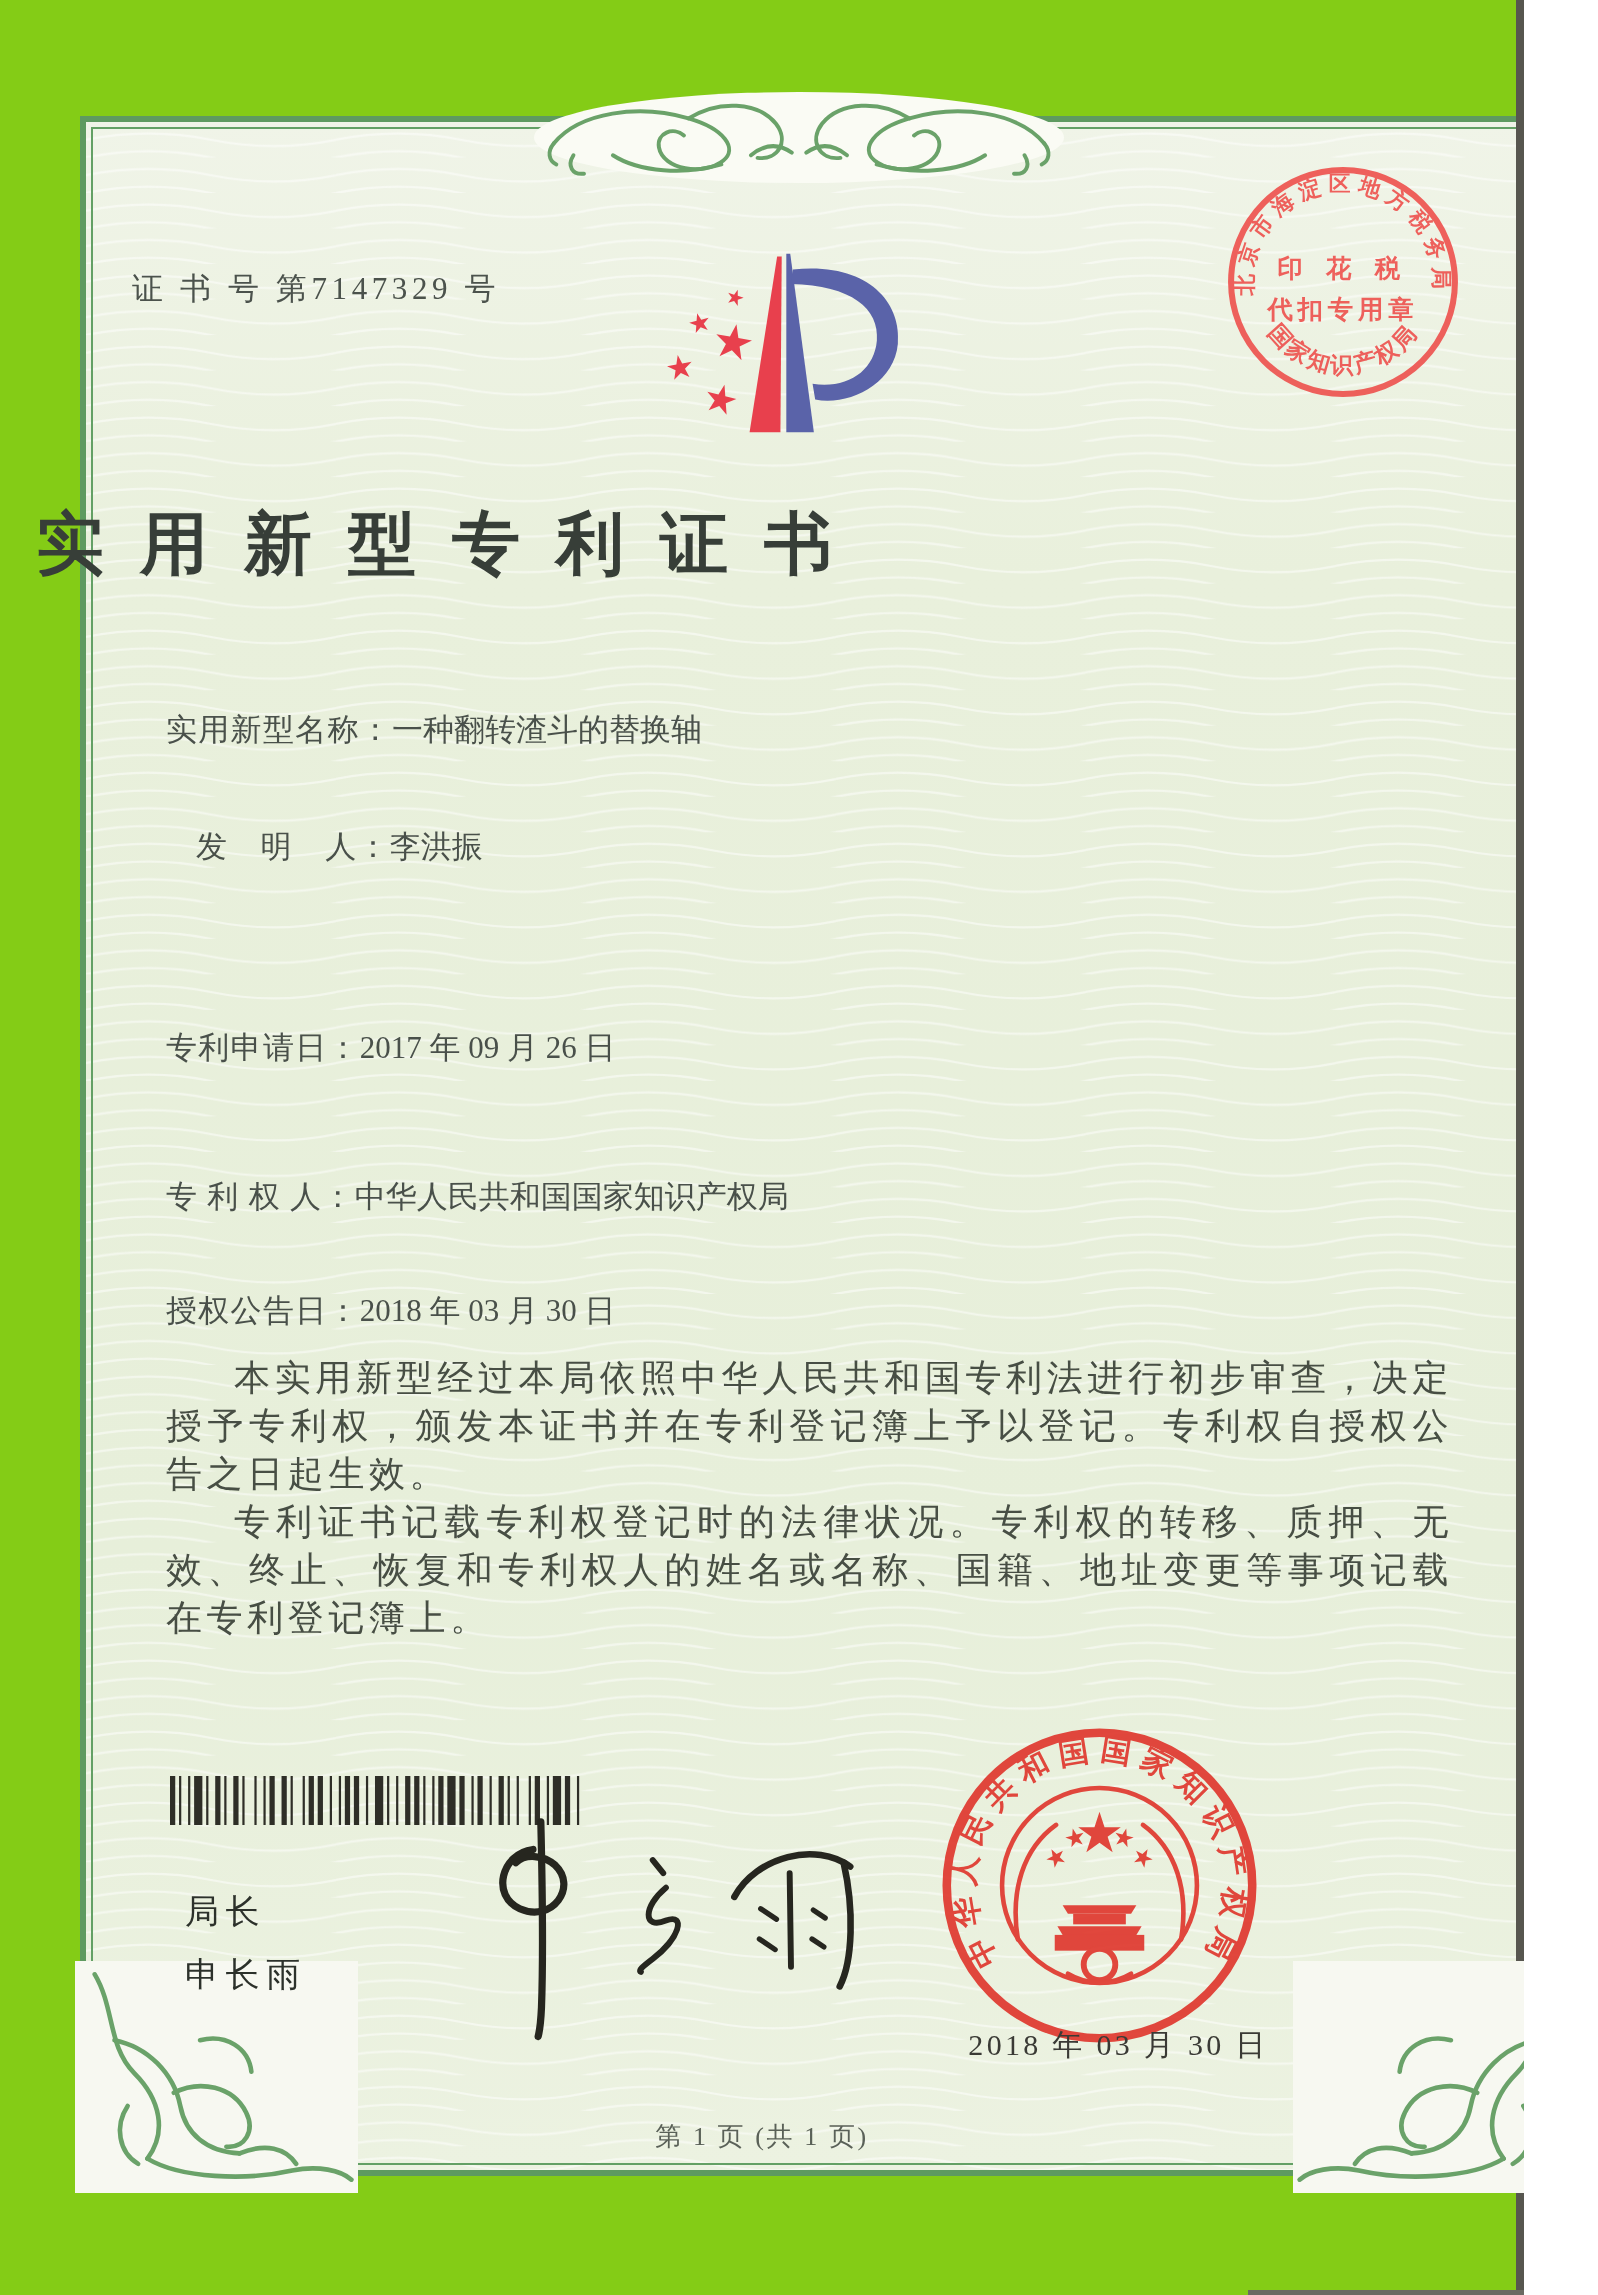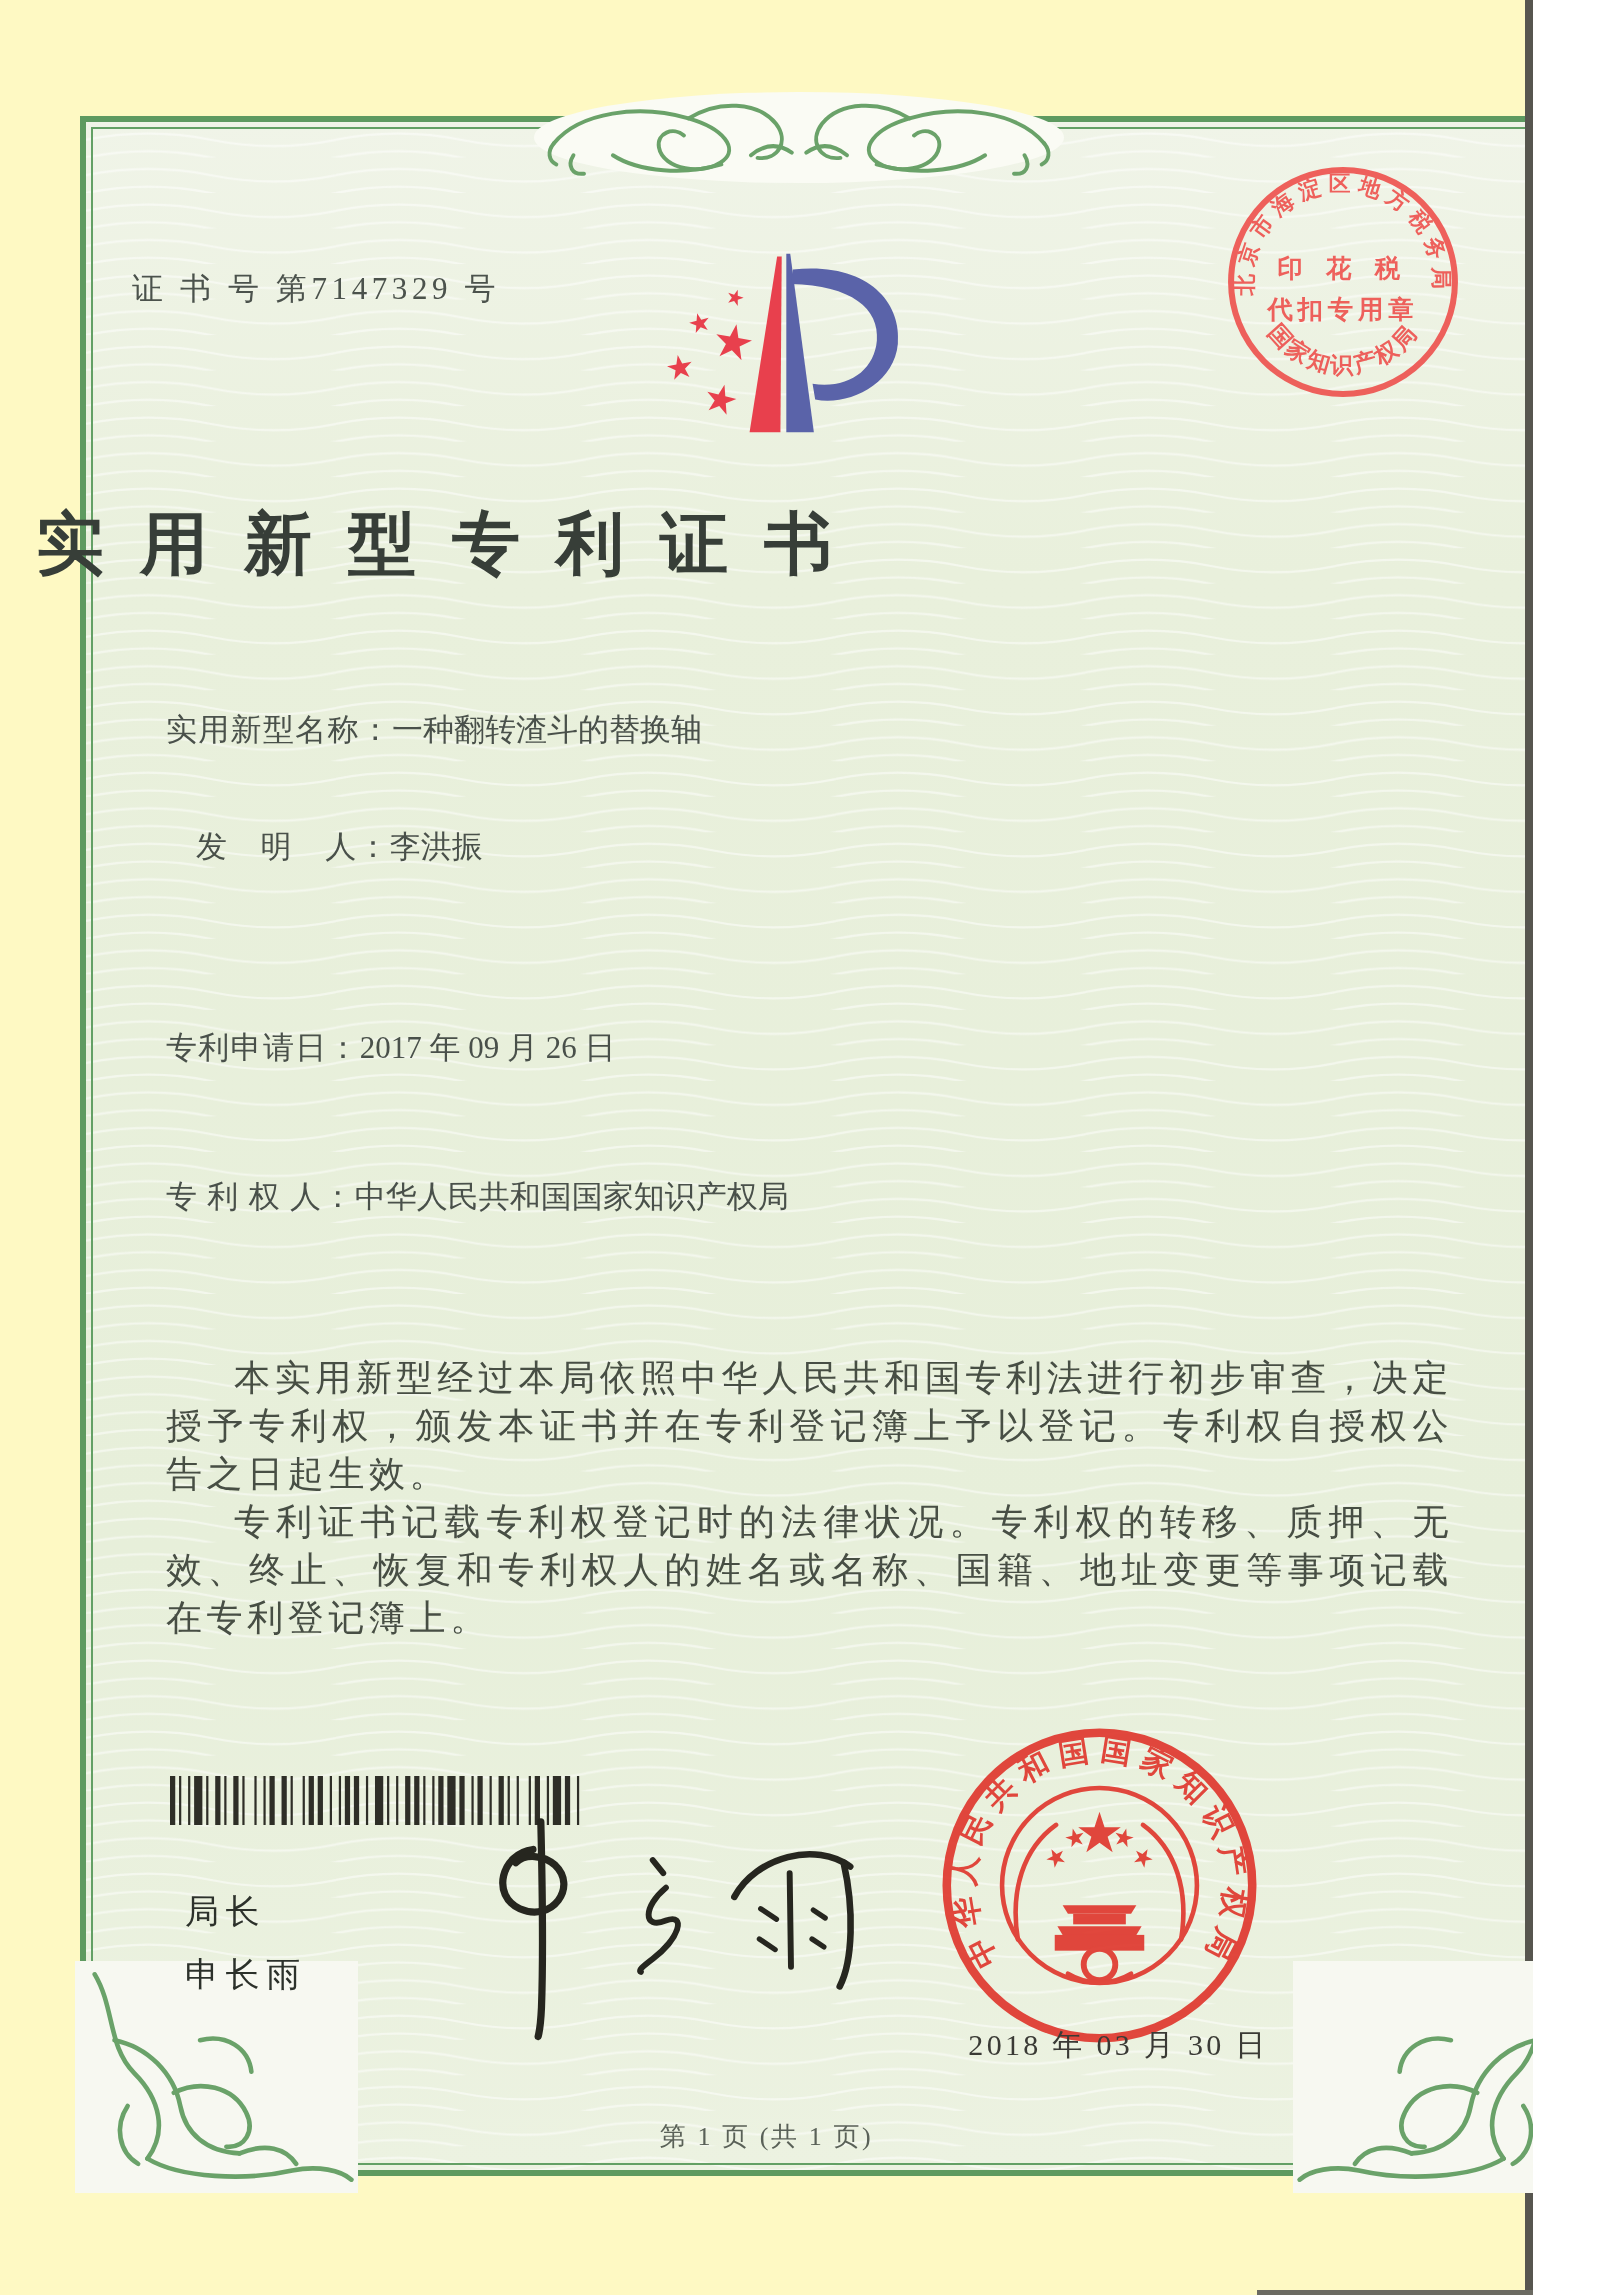--- a/index.html
+++ b/index.html
@@ -4,7 +4,7 @@
 <style>
   html,body{margin:0;padding:0;}
   body{font-family:"Liberation Serif","DejaVu Serif",serif;}
-  #page{position:relative;width:1524px;height:2295px;background:#fef9c3;overflow:hidden;padding-left:9px;}
+  #page{position:relative;width:1524px;height:2295px;background:#84cc16;overflow:hidden;}
 
   
   .scan-edge-right{position:absolute;right:0;top:0;width:8px;height:100%;background:#57564f;}

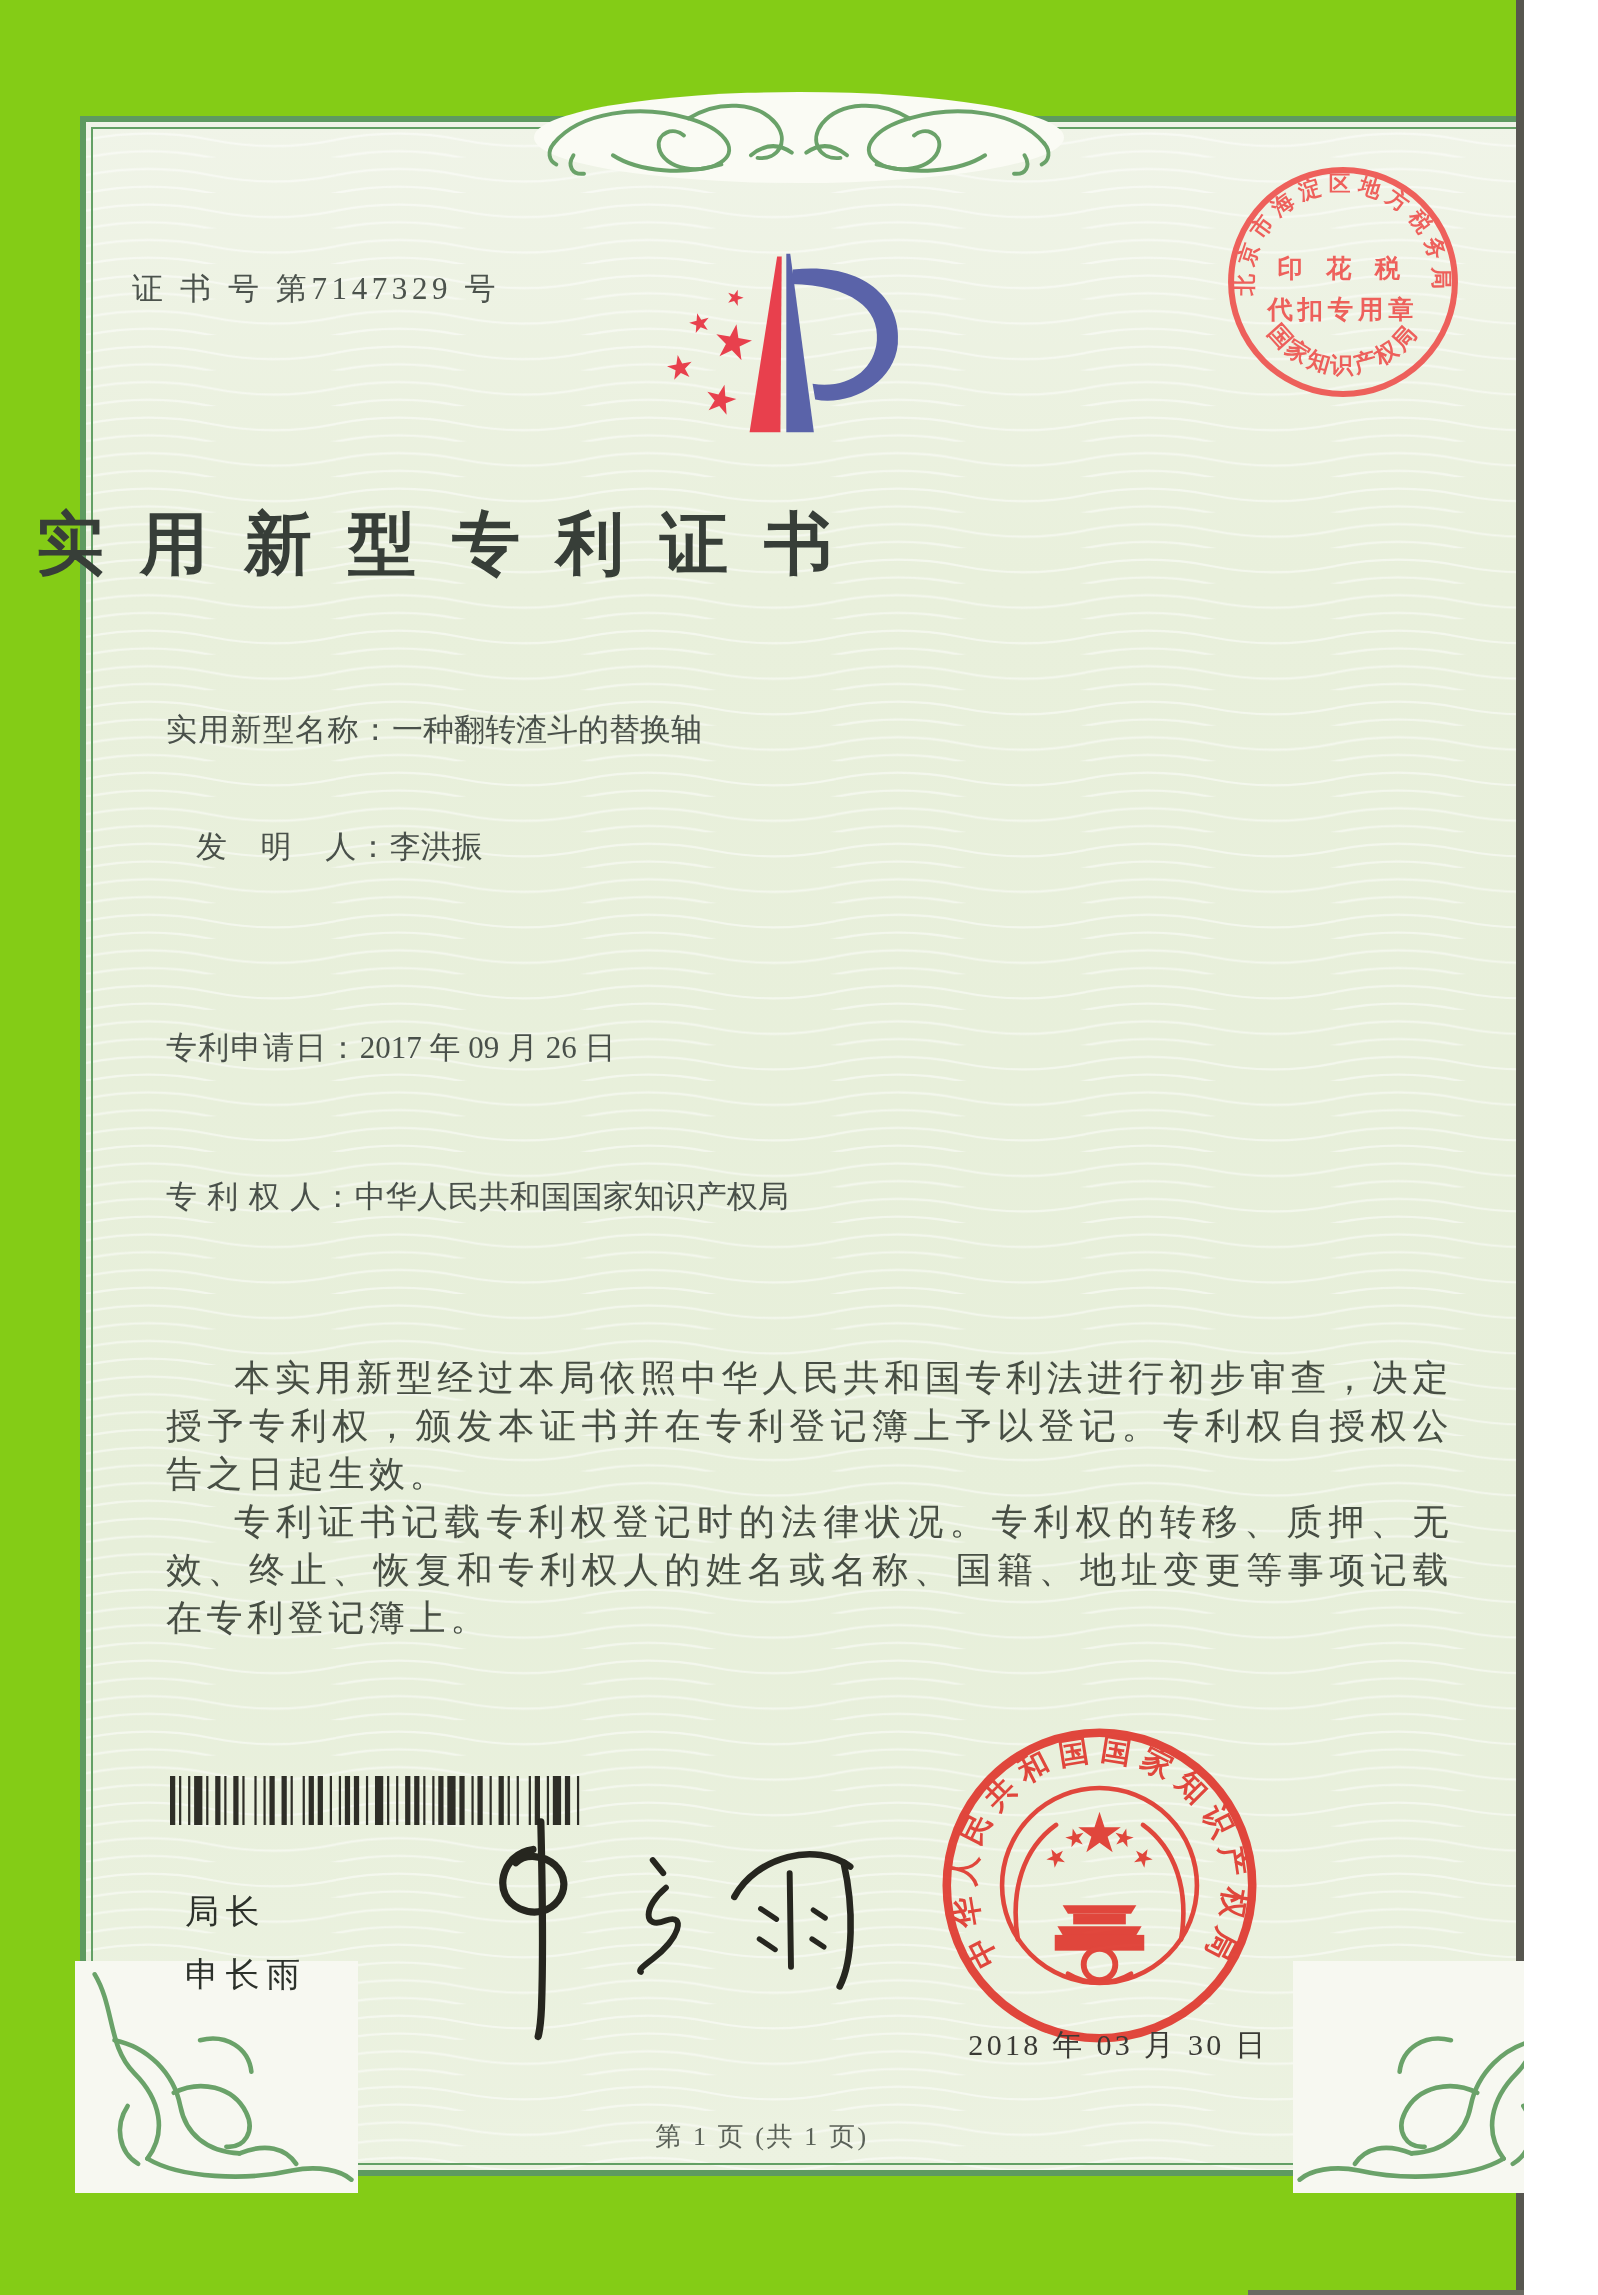--- a/index.html
+++ b/index.html
@@ -166,6 +166,9 @@
   </div>
   <div class="txt field f5">
     <span class="lbl">专 利 权 人：</span><span class="val">中华人民共和国国家知识产权局</span>
+  </div>
+  <div class="txt field f6">
+    <span class="lbl">授权公告日：</span><span class="val">2018 年 03 月 30 日</span>
   </div>
 
   <div id="body-text" class="txt">

